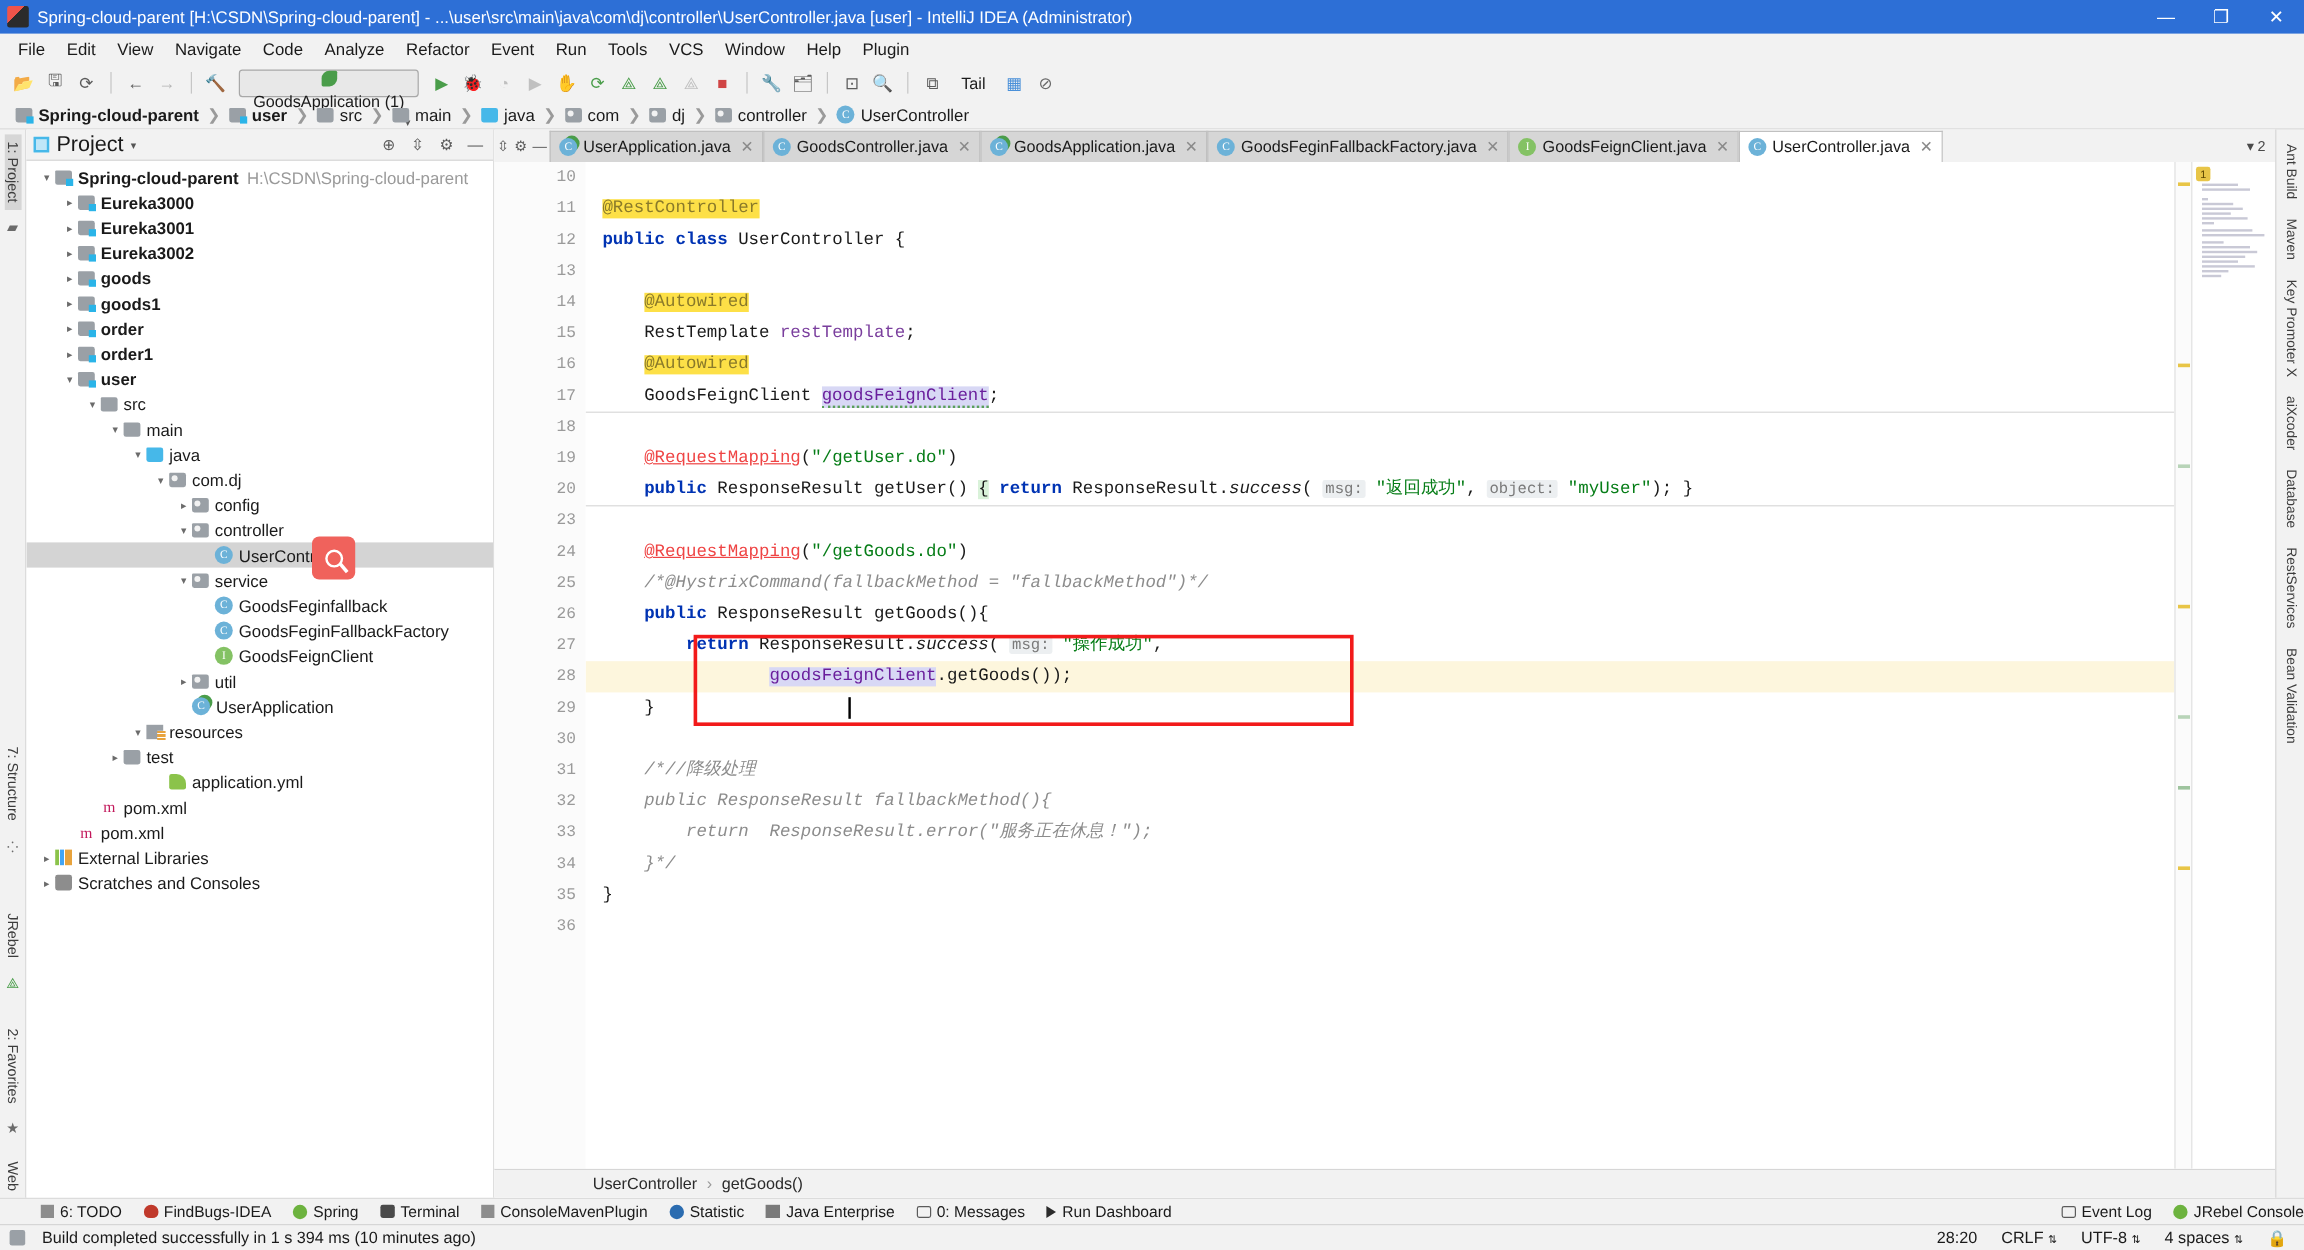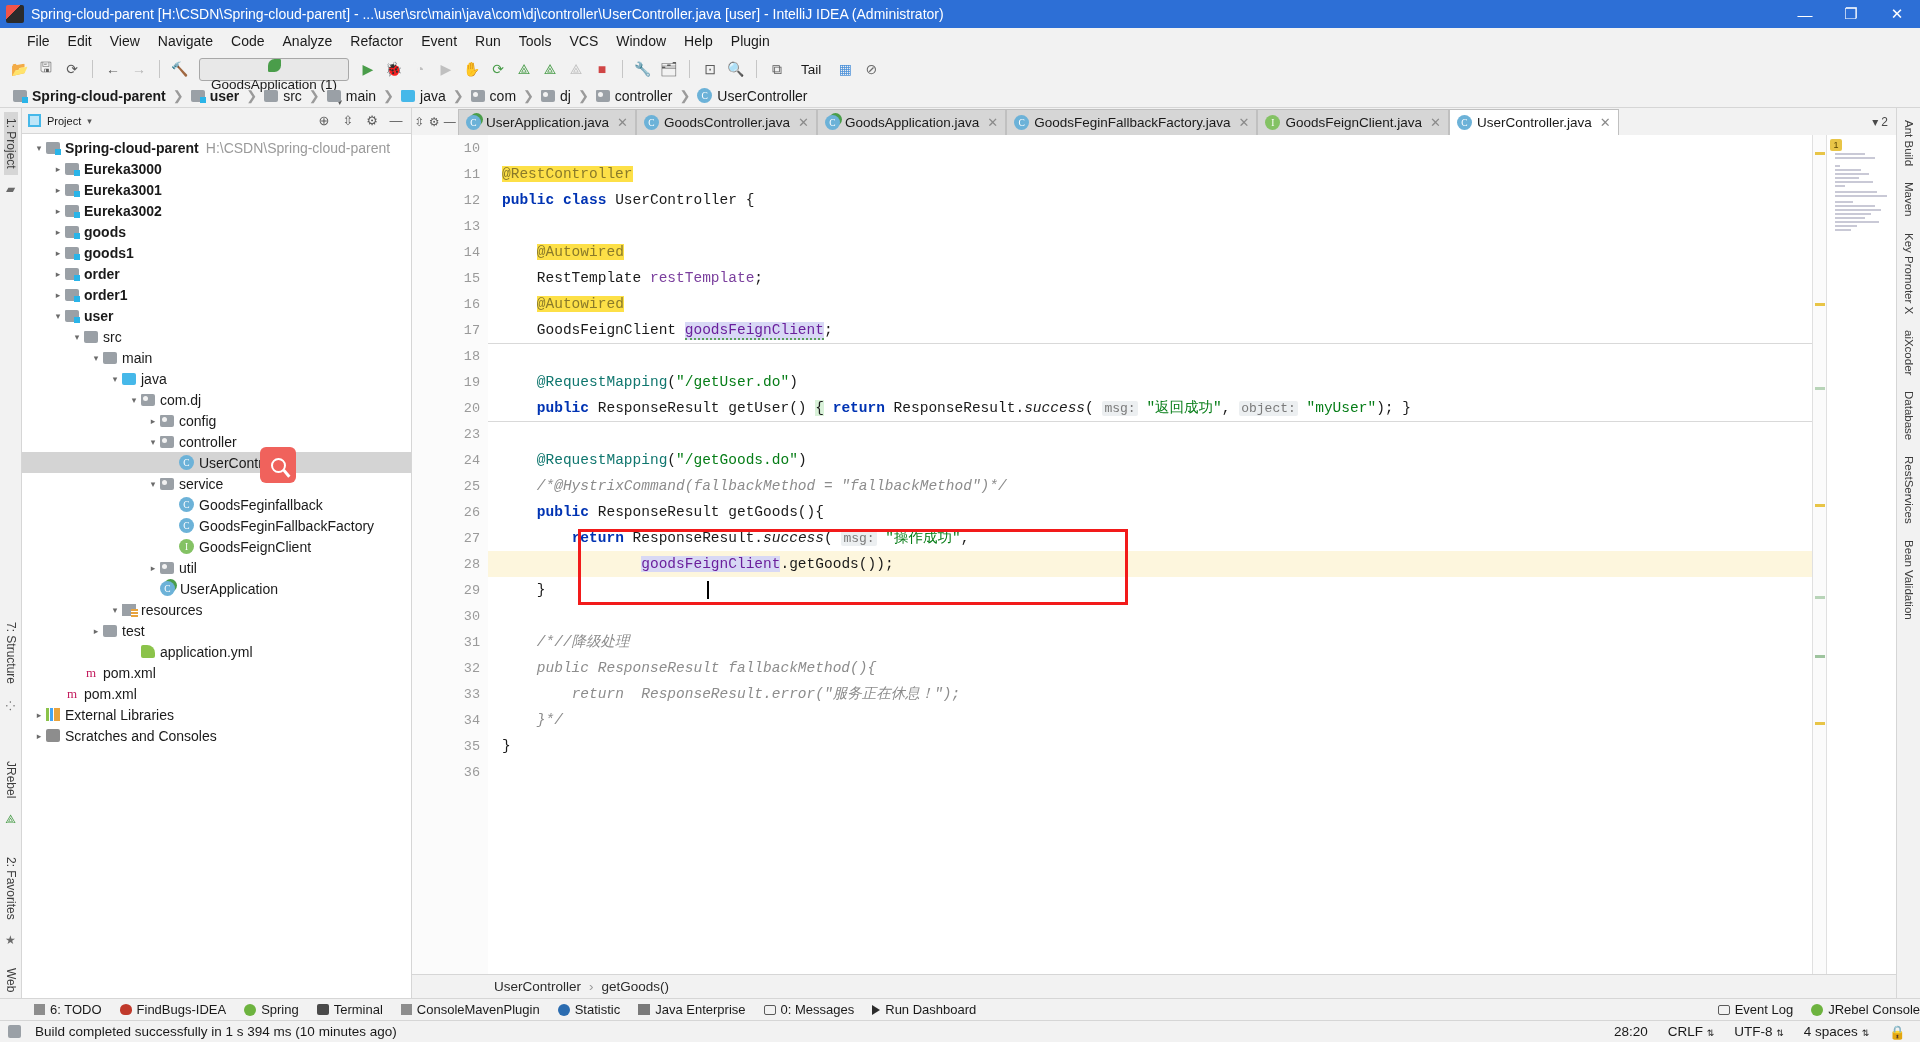--- a/index.html
+++ b/index.html
@@ -33,7 +33,7 @@
   
   #menubar{
     height:26px; background:#f2f2f2; display:flex; align-items:center;
-    padding-left:18px; font-size:14px; border-bottom:1px solid #f2f2f2;
+    padding-left:6px; font-size:14px; border-bottom:1px solid #f2f2f2;
   }
   #menubar .mi{ padding:3px 9px; cursor:default; }
 

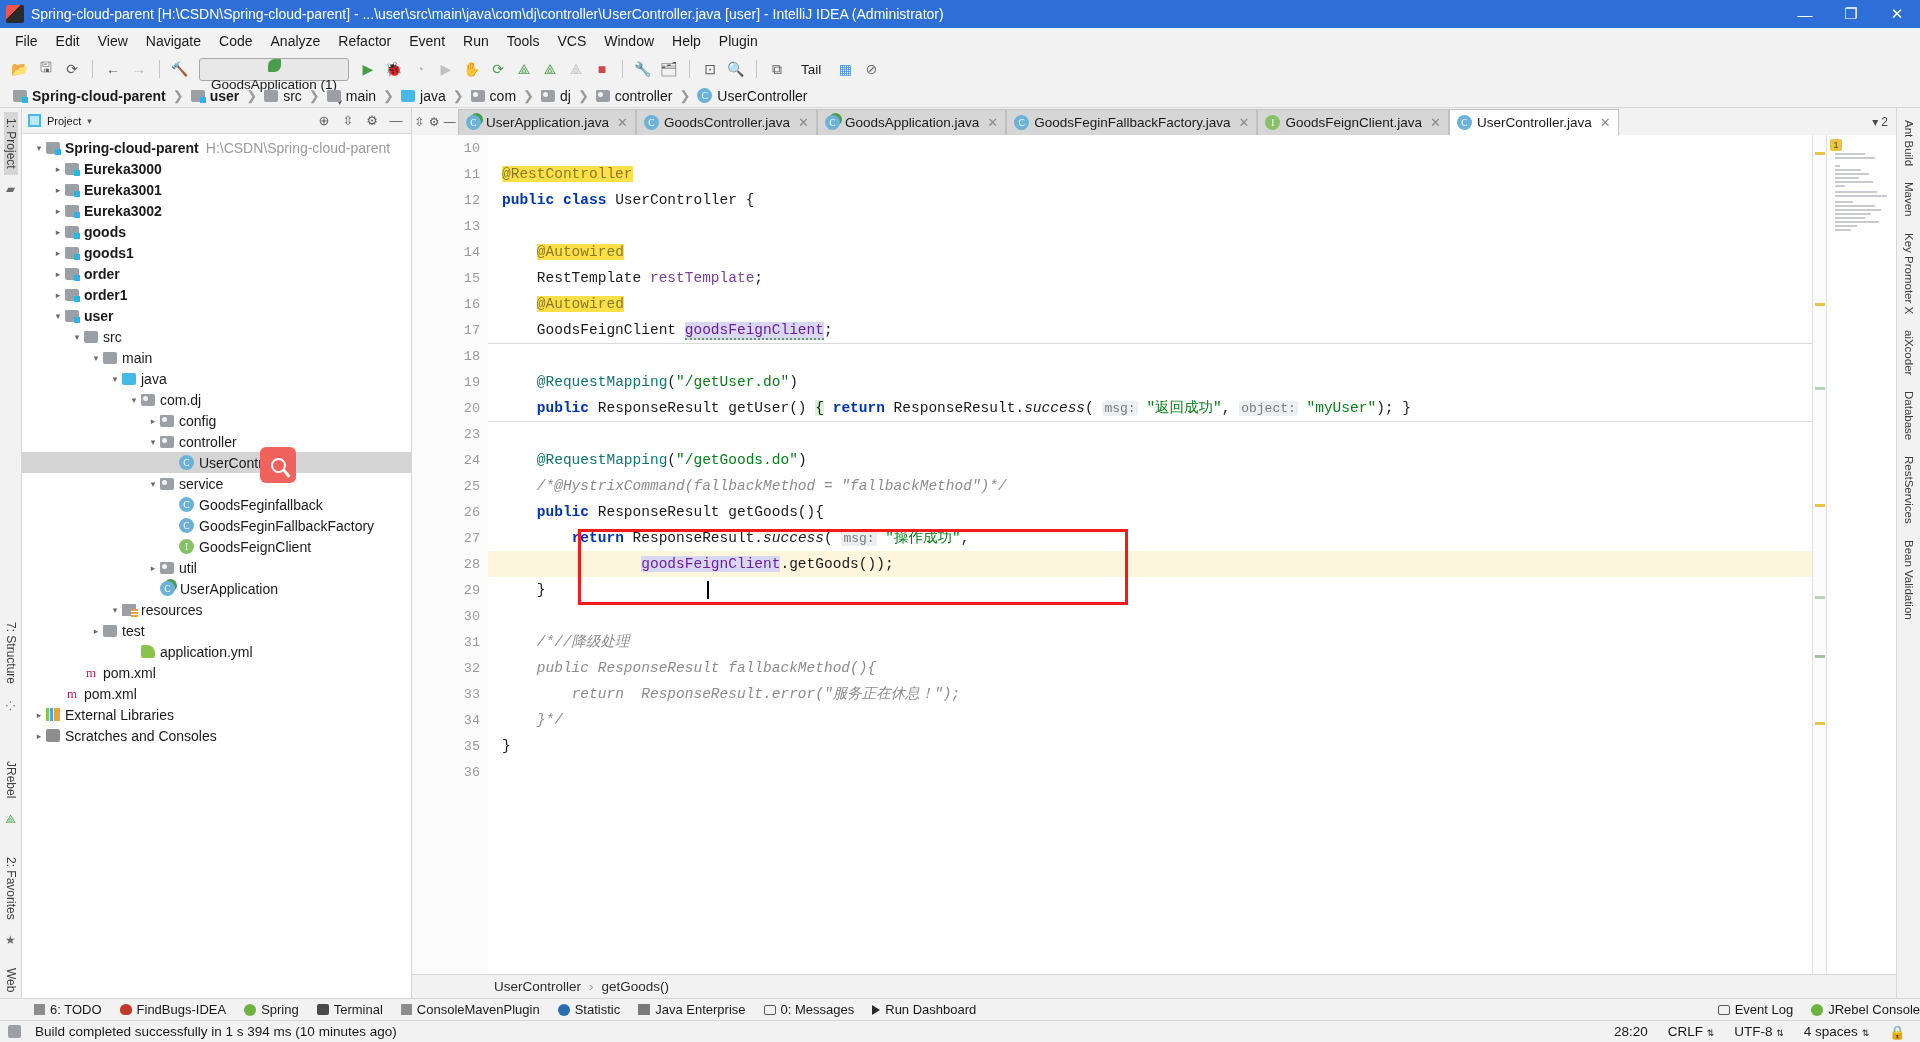--- a/index.html
+++ b/index.html
@@ -85,7 +85,7 @@
   #projhdr{ height:26px;background:#f2f2f2;display:flex;align-items:center;padding:0 6px;
     border-bottom:1px solid #d6d6d6; gap:6px;}
   #projhdr .sqico{width:13px;height:13px;border:2px solid #46b8e9;background:#bfe6f8;}
-  #projhdr .lbl{font-size:11px;}
+  #projhdr .lbl{font-size:18px;}
   #projhdr .caret{font-size:9px;color:#555;}
   #projhdr .spacer{flex:1;}
   #projhdr .hicn{width:18px;height:18px;display:flex;align-items:center;justify-content:center;color:#5b5b5b;font-size:13px;}

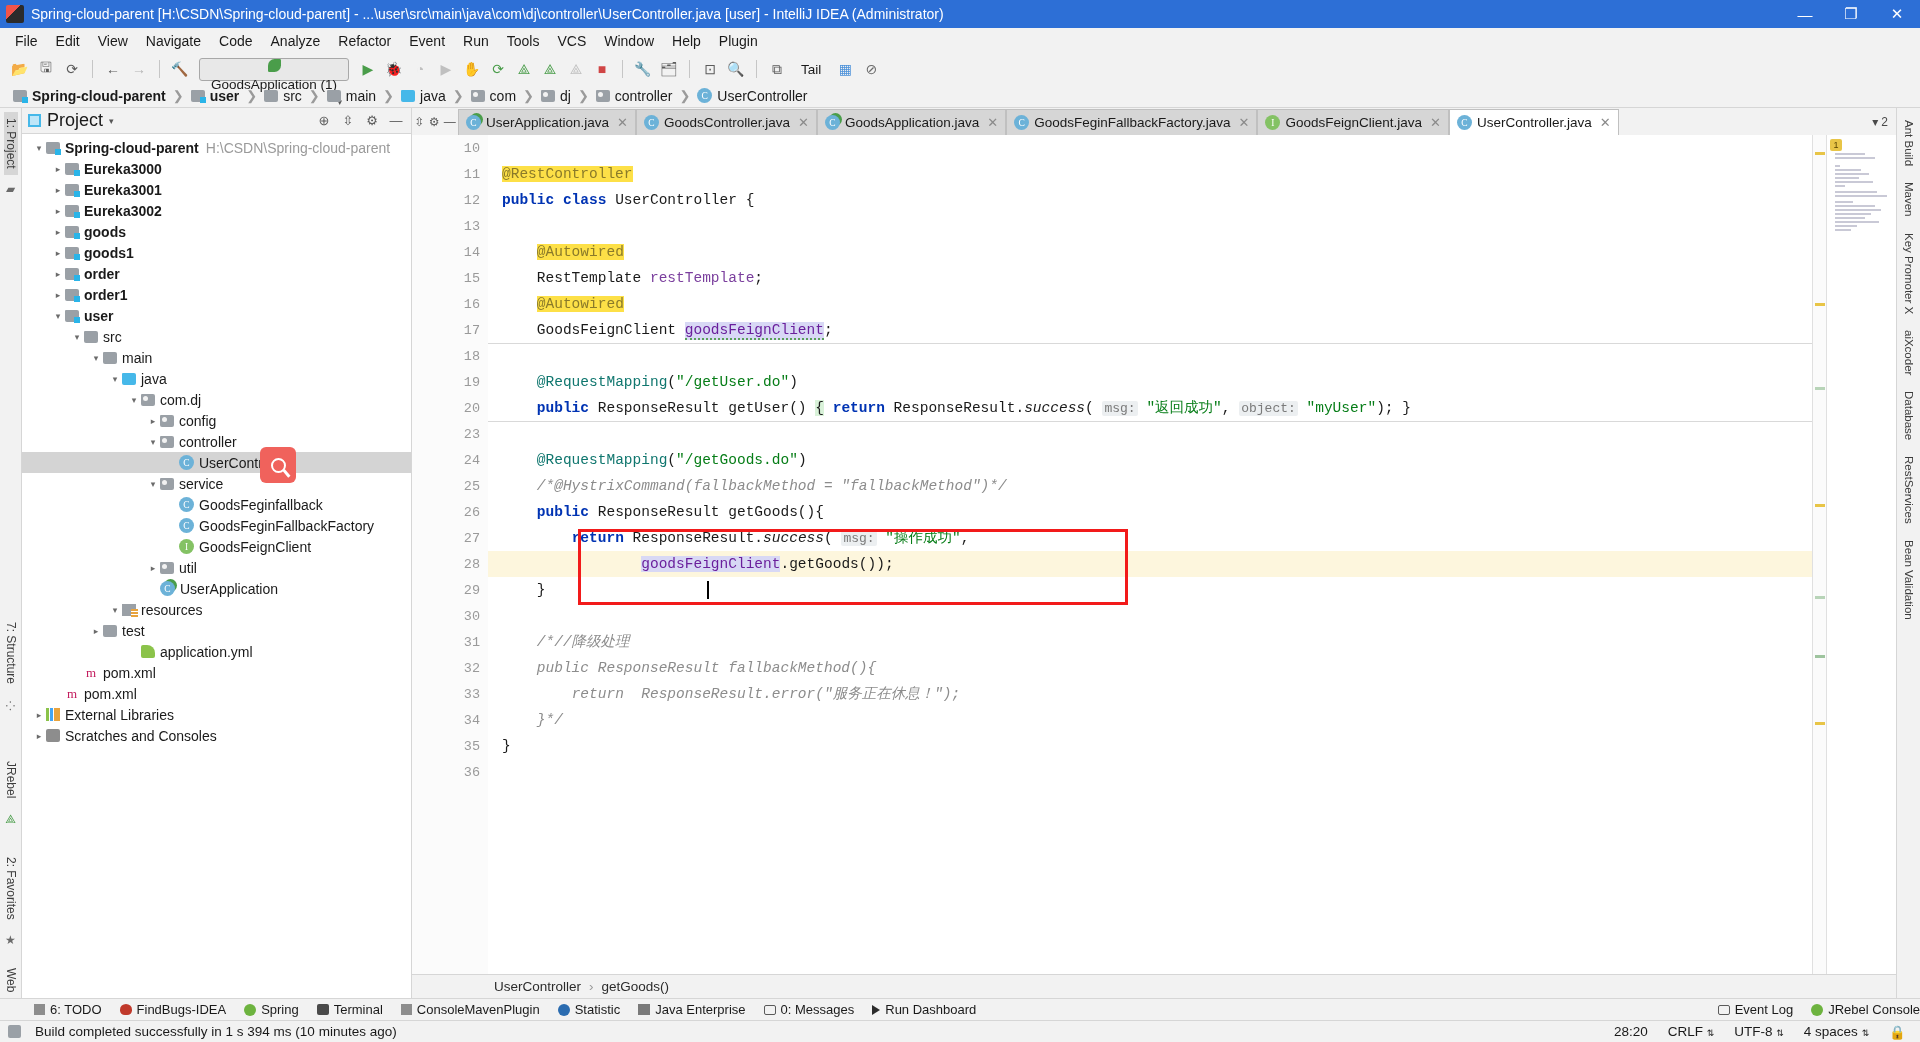--- a/index.html
+++ b/index.html
@@ -139,7 +139,7 @@
   .cl{ height:26px; line-height:26px; white-space:pre; padding-left:14px; position:relative;}
   .cl.hl{ background:#fdf6dd; }
   .kw{ color:#0033b3; font-weight:bold; }
-  .ann{ color:#0f766e; }
+  .ann{ color:#ef4444;text-decoration:underline; }
   .annhl{ background:#fde047; color:#8a7a2a; }
   .str{ color:#067d17; }
   .cmt{ color:#8c8c8c; font-style:italic; }

